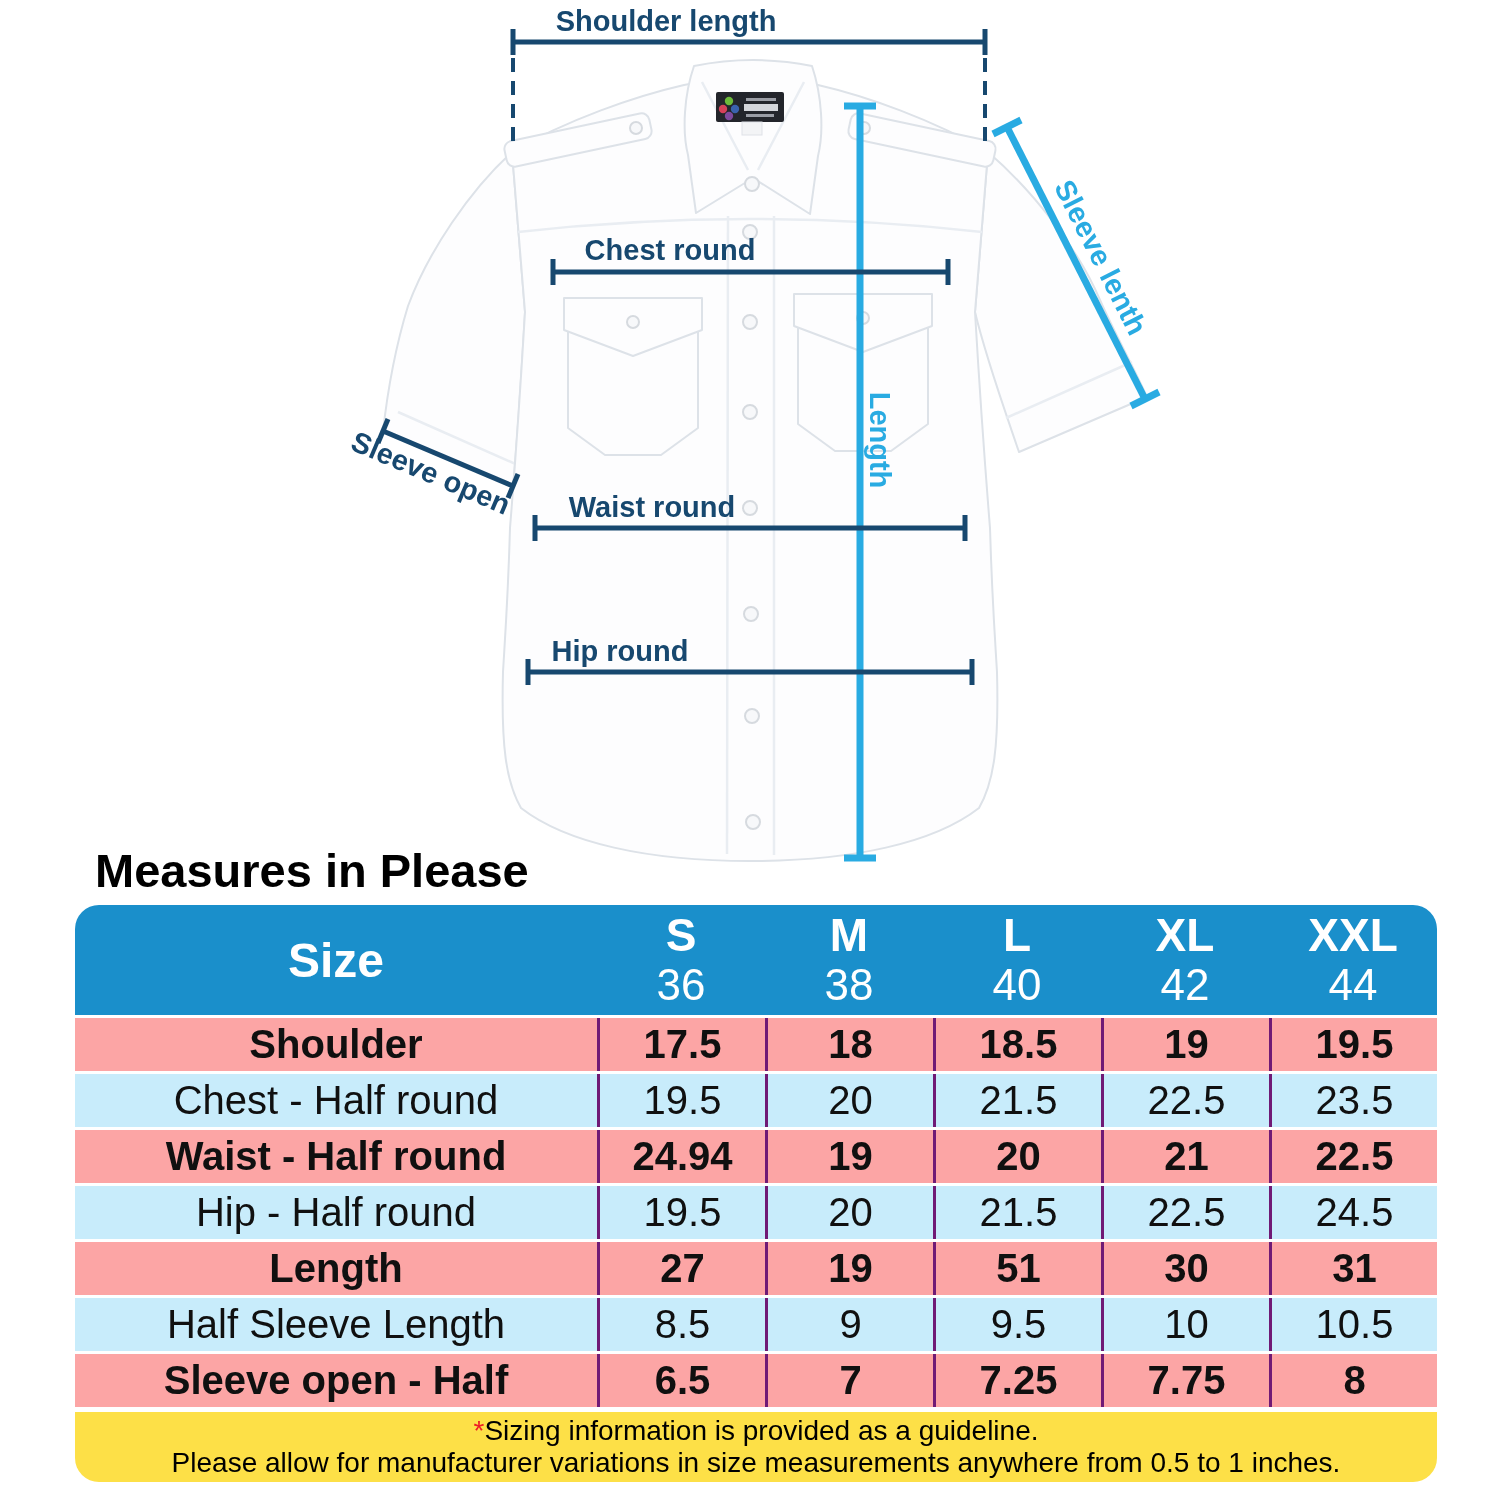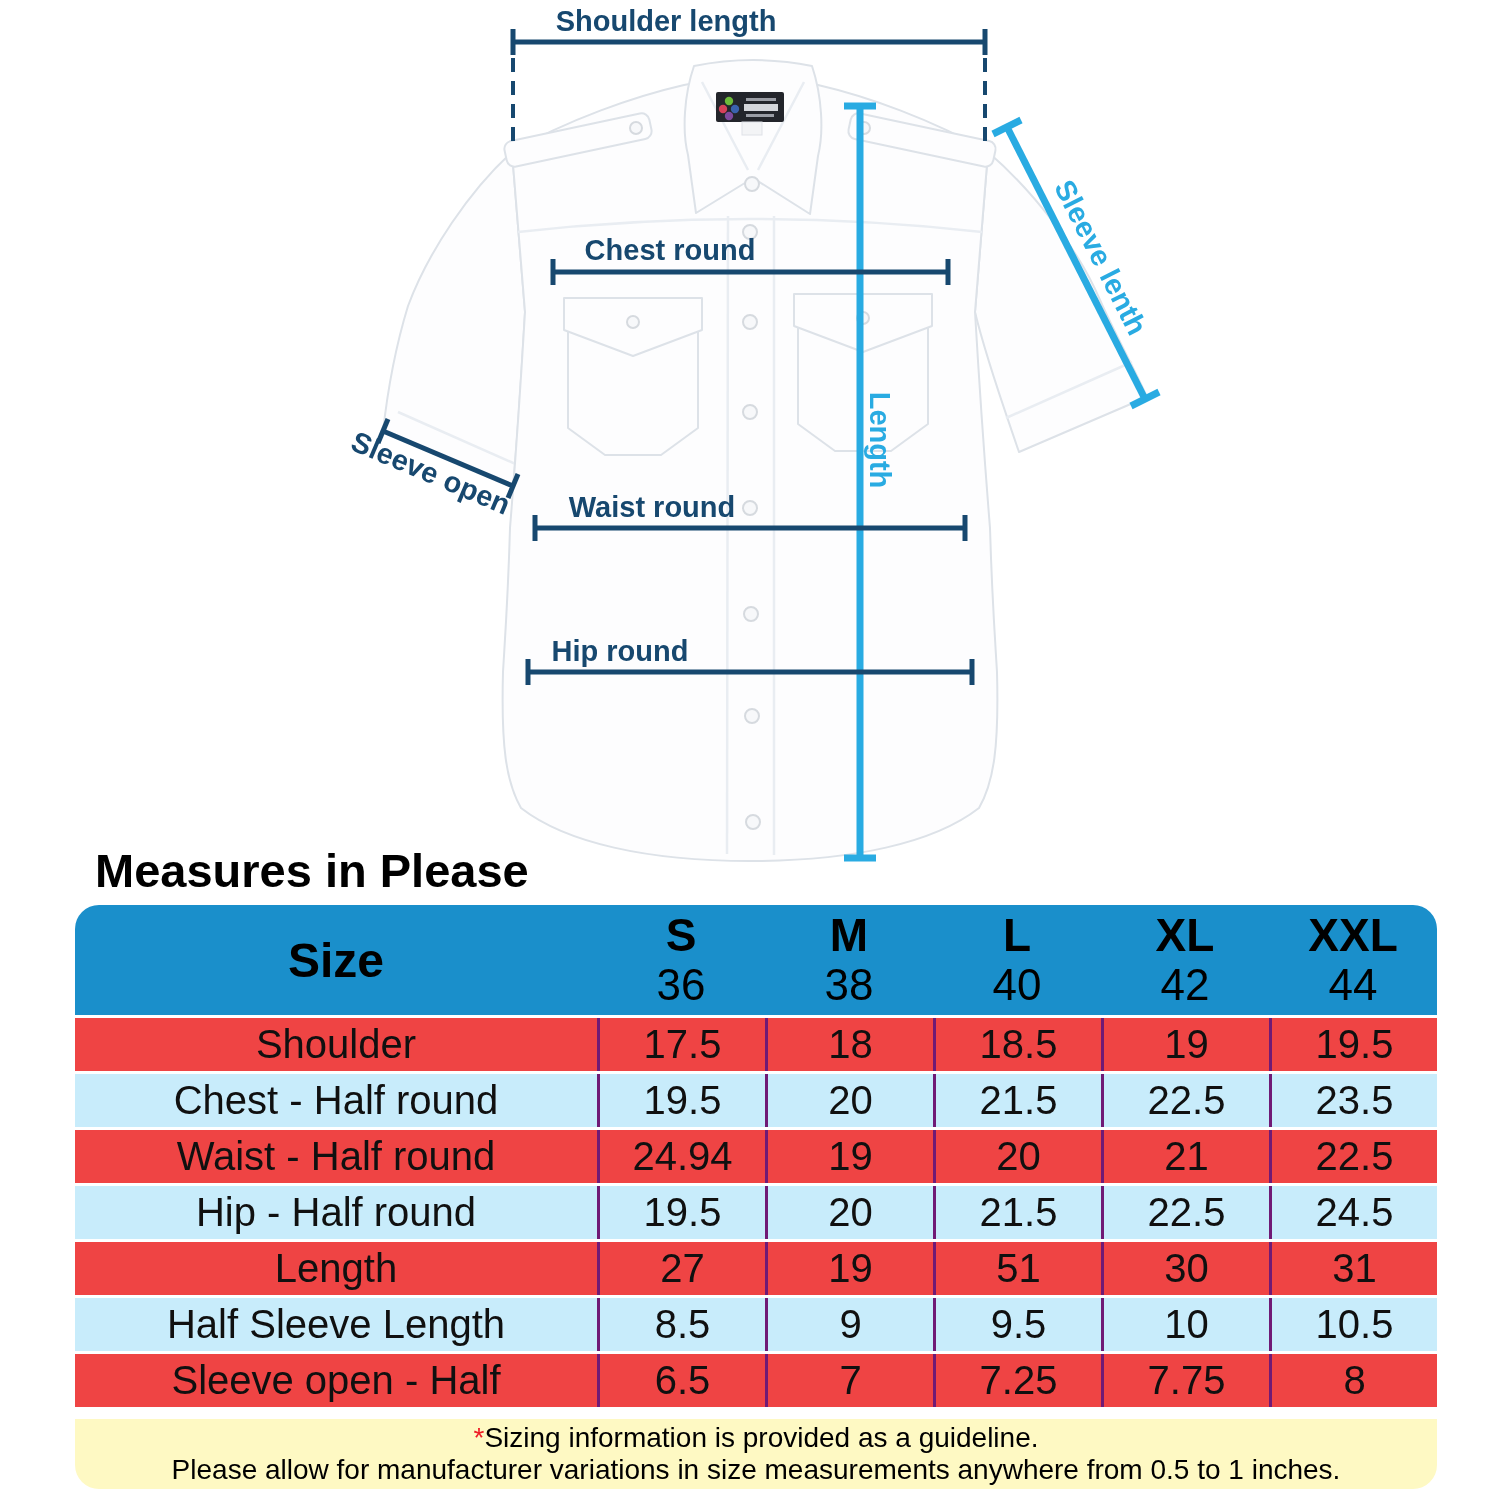--- a/index.html
+++ b/index.html
@@ -30,7 +30,7 @@
   .thead {
     display:grid; grid-template-columns:522px repeat(5,168px);
     height:110px; background:#1a8fcb; border-radius:24px 24px 0 0;
-    color:#000000; align-items:center; text-align:center;
+    color:#ffffff; align-items:center; text-align:center;
   }
   .th-size { font-size:48px; font-weight:bold; }
   .th .sz  { font-size:46px; font-weight:bold; line-height:1.08; }

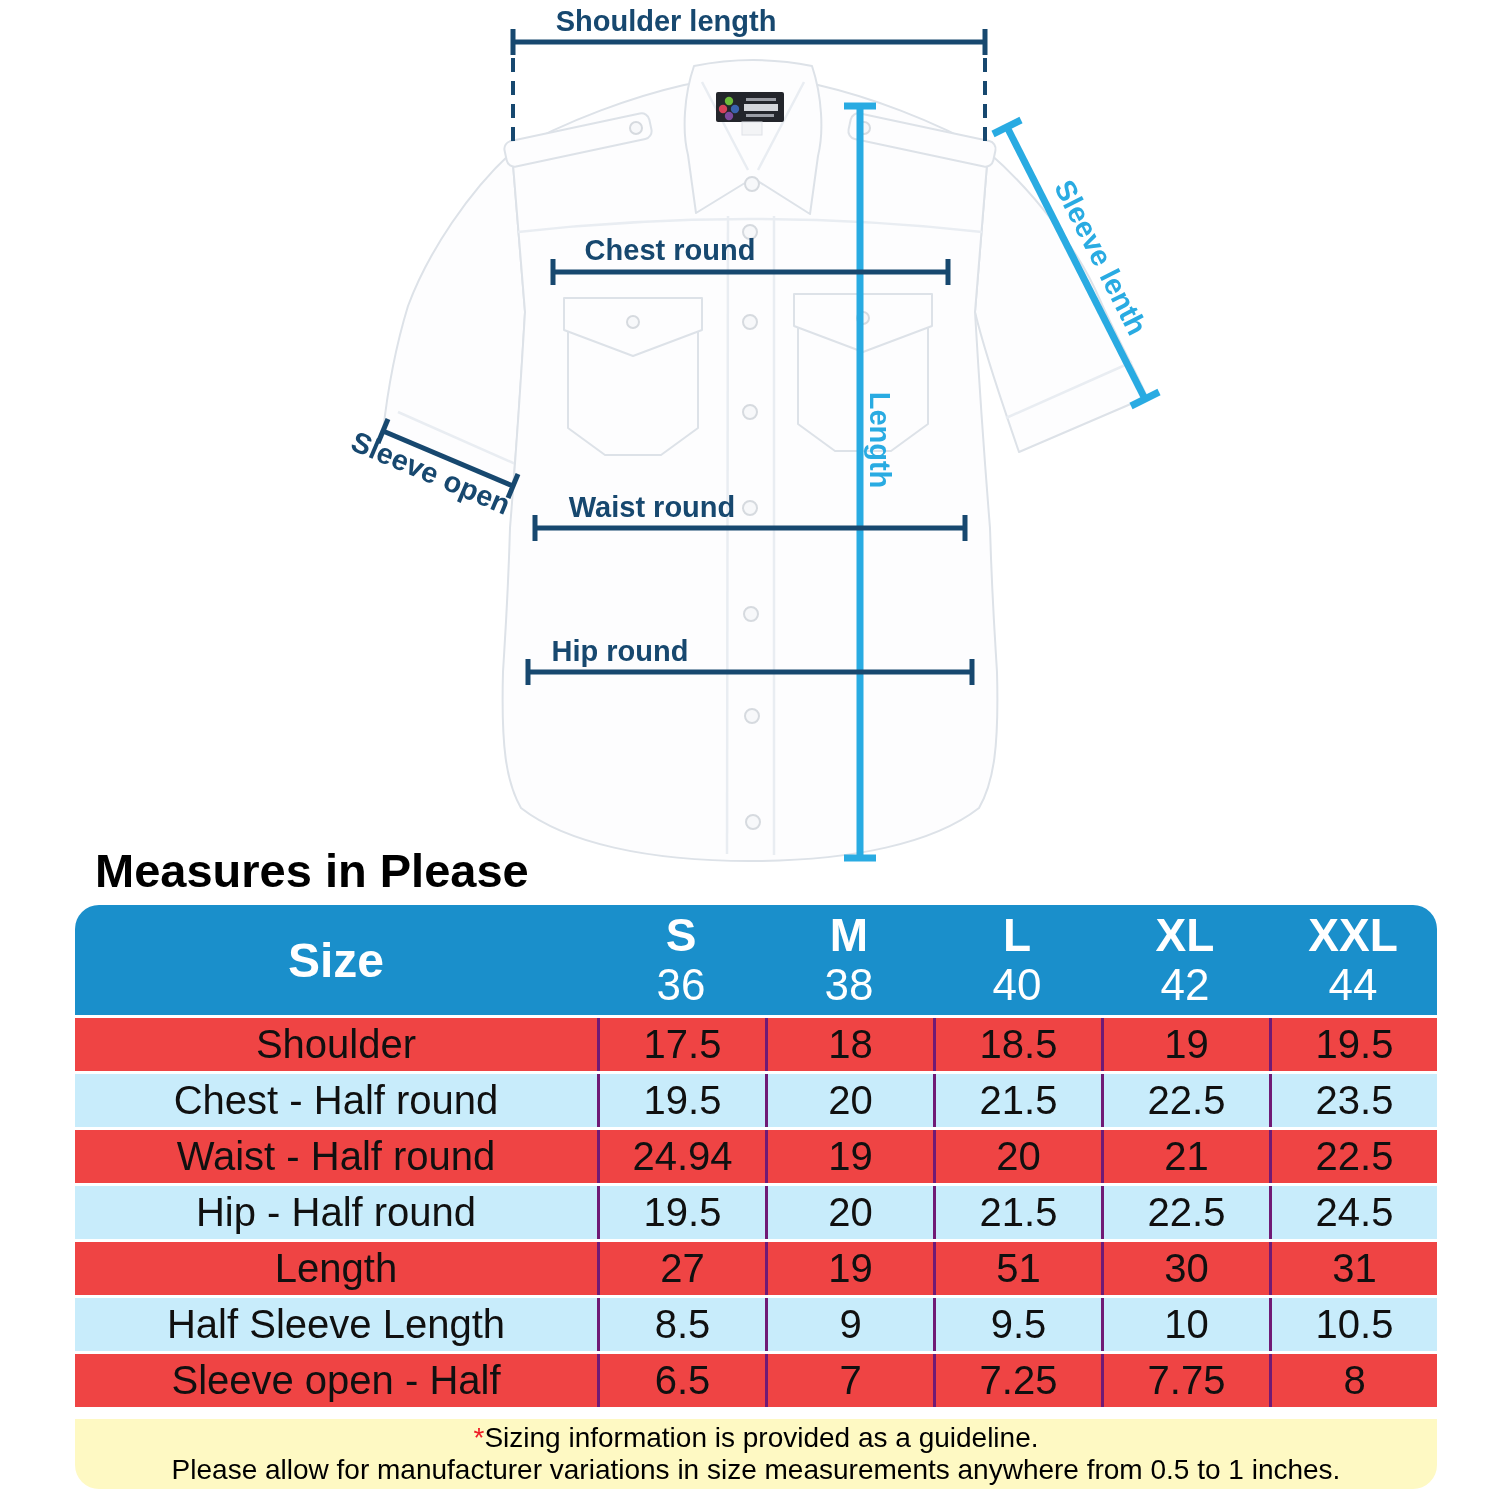--- a/index.html
+++ b/index.html
@@ -41,7 +41,7 @@
     display:grid; grid-template-columns:522px repeat(5,168px);
     height:53px; margin-top:3px;
   }
-  .tr.light > div { background:#ef4444; }
+  .tr.light > div { background:#fca5a5;font-weight:bold; }
   .tr.mid   > div { background:#c8ecfb; }
   .td {
     display:flex; align-items:center; justify-content:center;

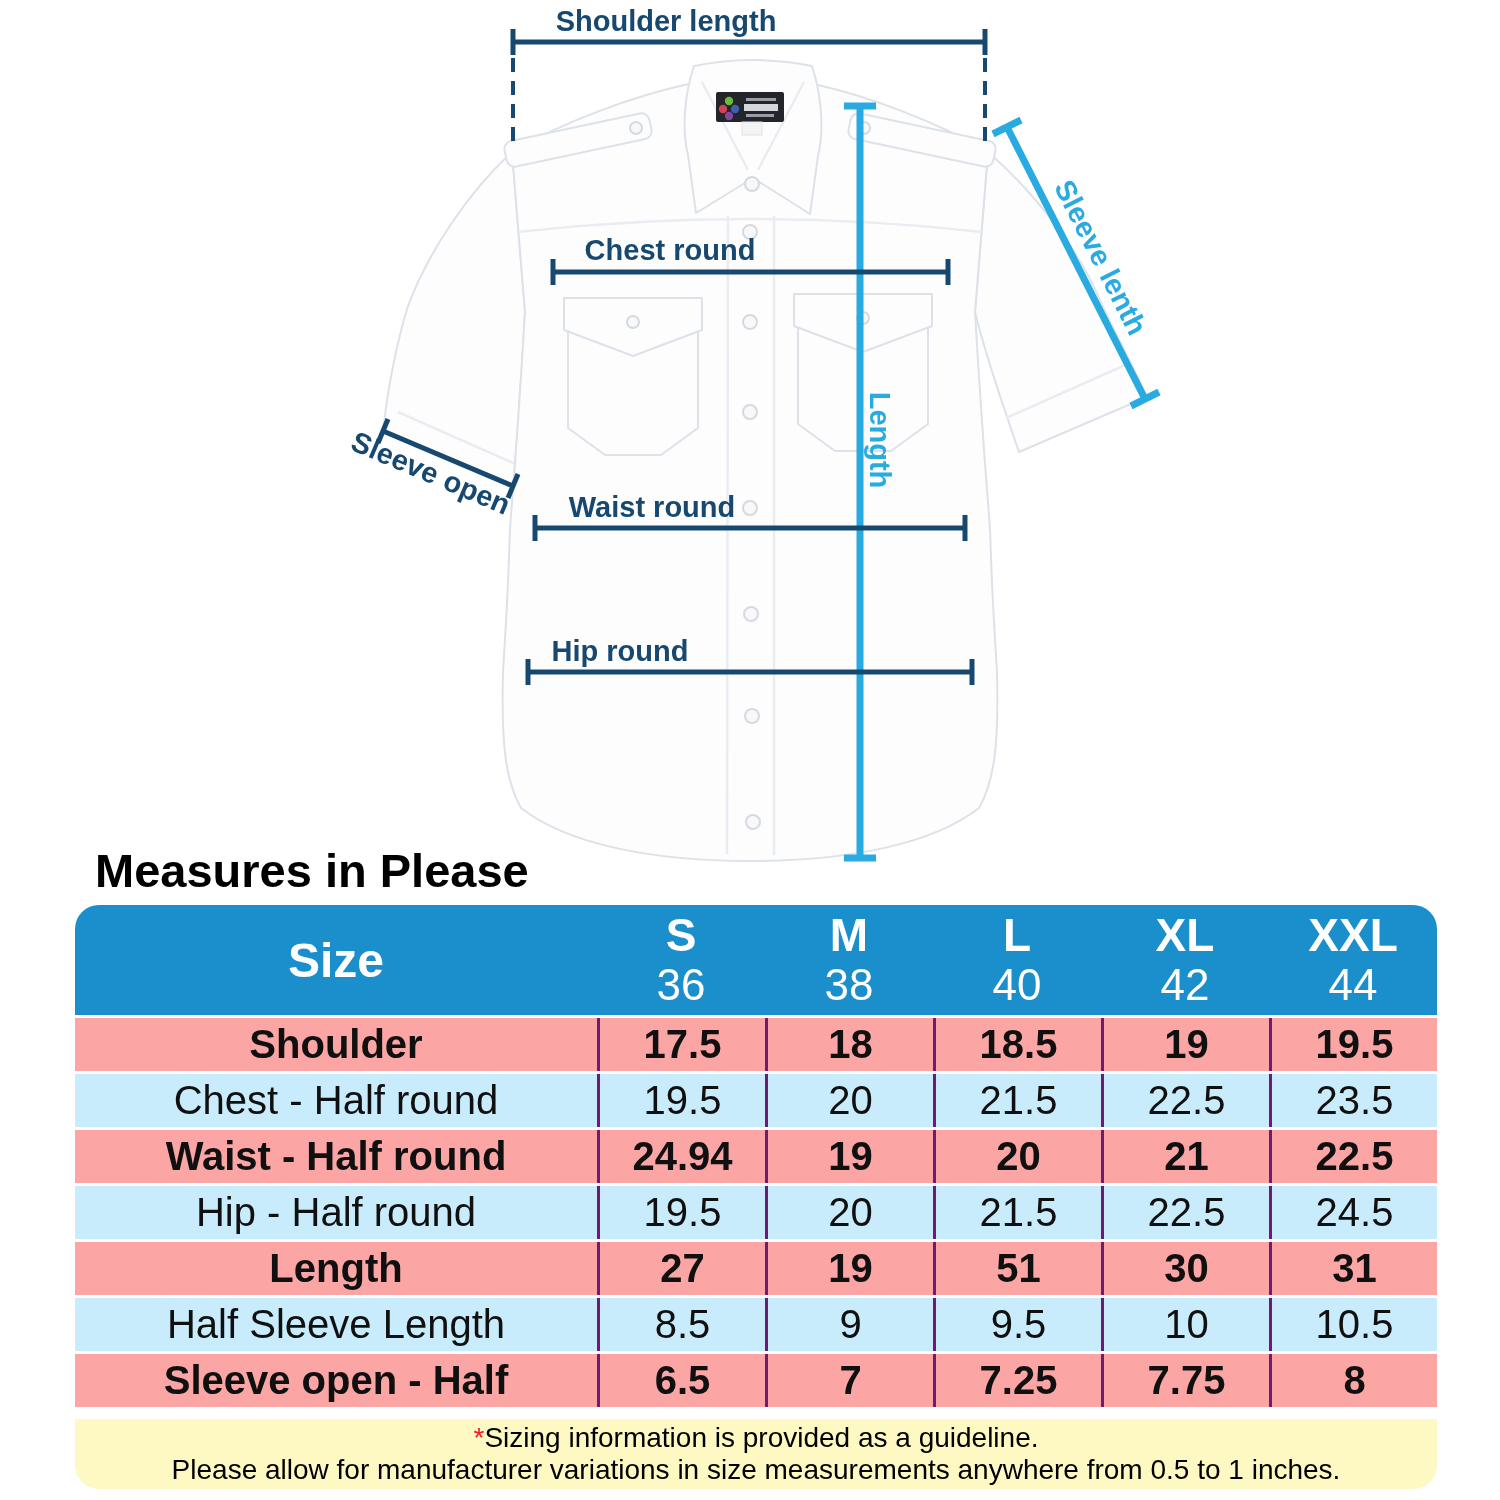--- a/index.html
+++ b/index.html
@@ -50,7 +50,7 @@
   .td.val { border-left:3px solid #701a75; }
 
   .tfoot {
-    margin-top:12px; background:#fef9c3; border-radius:0 0 24px 24px;
+    margin-top:5px; background:#fde047; border-radius:0 0 24px 24px;
     height:70px; box-sizing:border-box; padding-top:3px;
     text-align:center; font-size:28px; color:#000000;
   }

